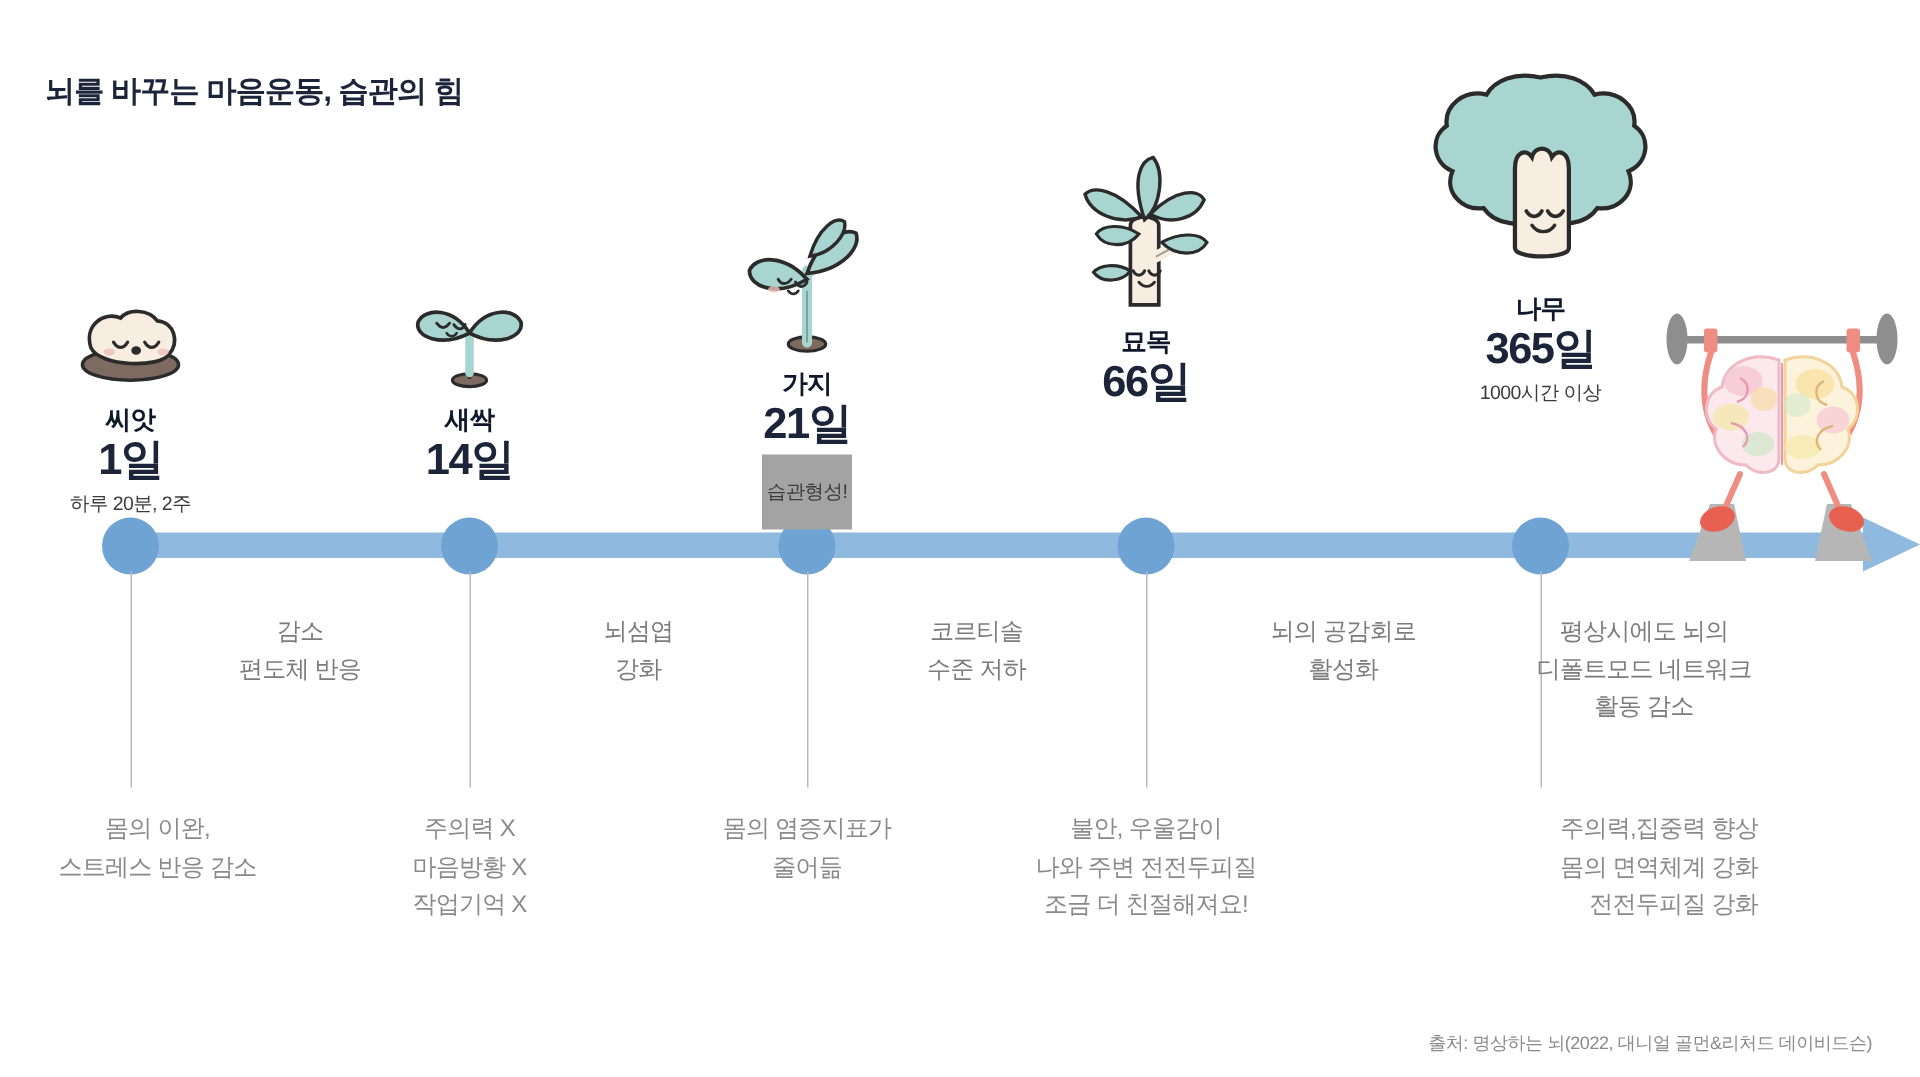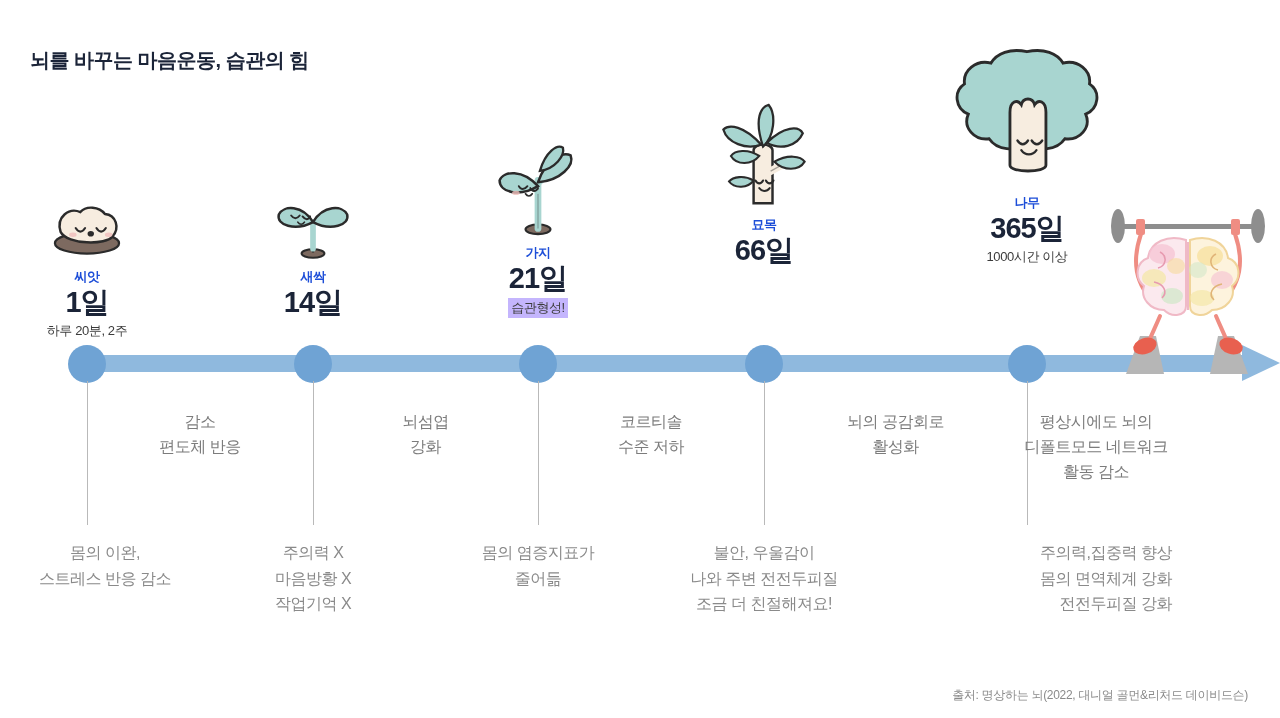--- a/index.html
+++ b/index.html
@@ -56,7 +56,7 @@
   }
   .stage-icon { height: 110px; display: flex; align-items: flex-end; justify-content: center; }
   .stage-name {
-    font-size: 13px; font-weight: bold; color: #1d4ed8;
+    font-size: 17px; font-weight: bold; color: #0f172a;
     margin-top: 6px; letter-spacing: -0.5px;
   }
   .stage-days {

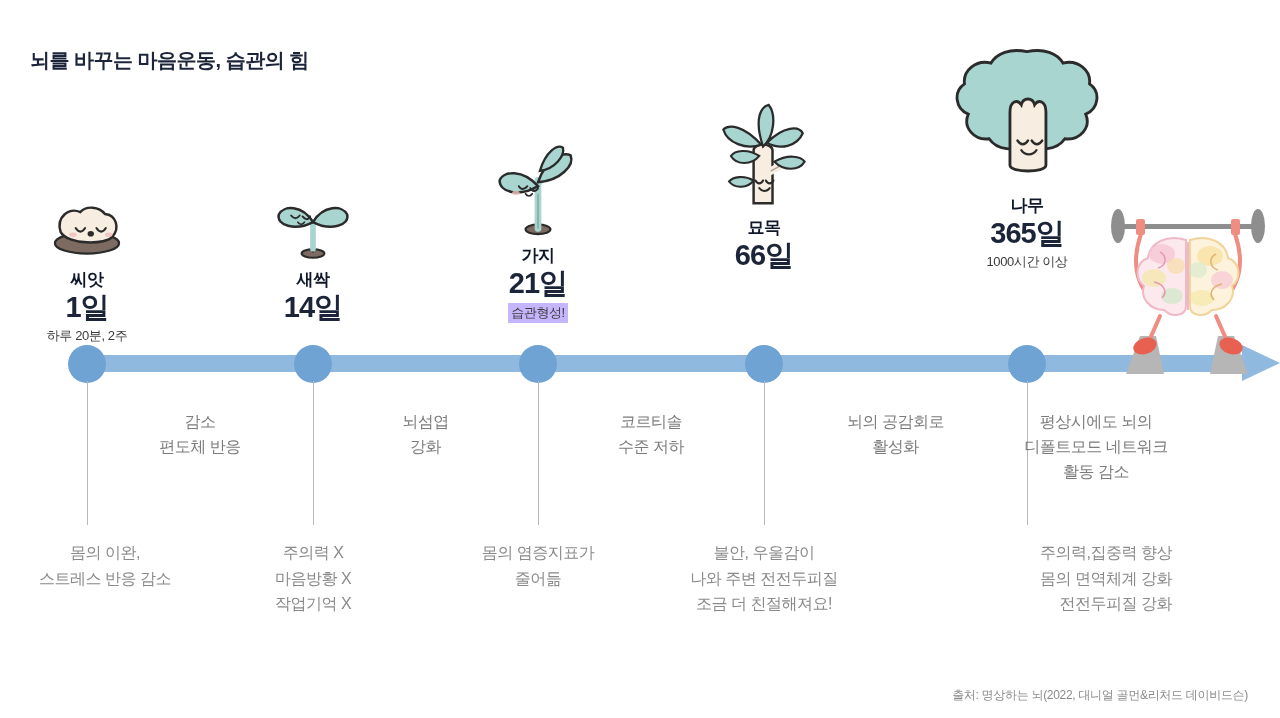--- a/index.html
+++ b/index.html
@@ -67,7 +67,7 @@
     font-size: 13px; color: #3b3b3b; margin-top: 3px;
     letter-spacing: -0.4px; display: inline-block;
   }
-  .stage-sub.highlight { background: #c4b5fd; padding: 1px 3px; }
+  .stage-sub.highlight { background: #a3a3a3; padding: 16px 3px; }
 
   
   .upper-note {

